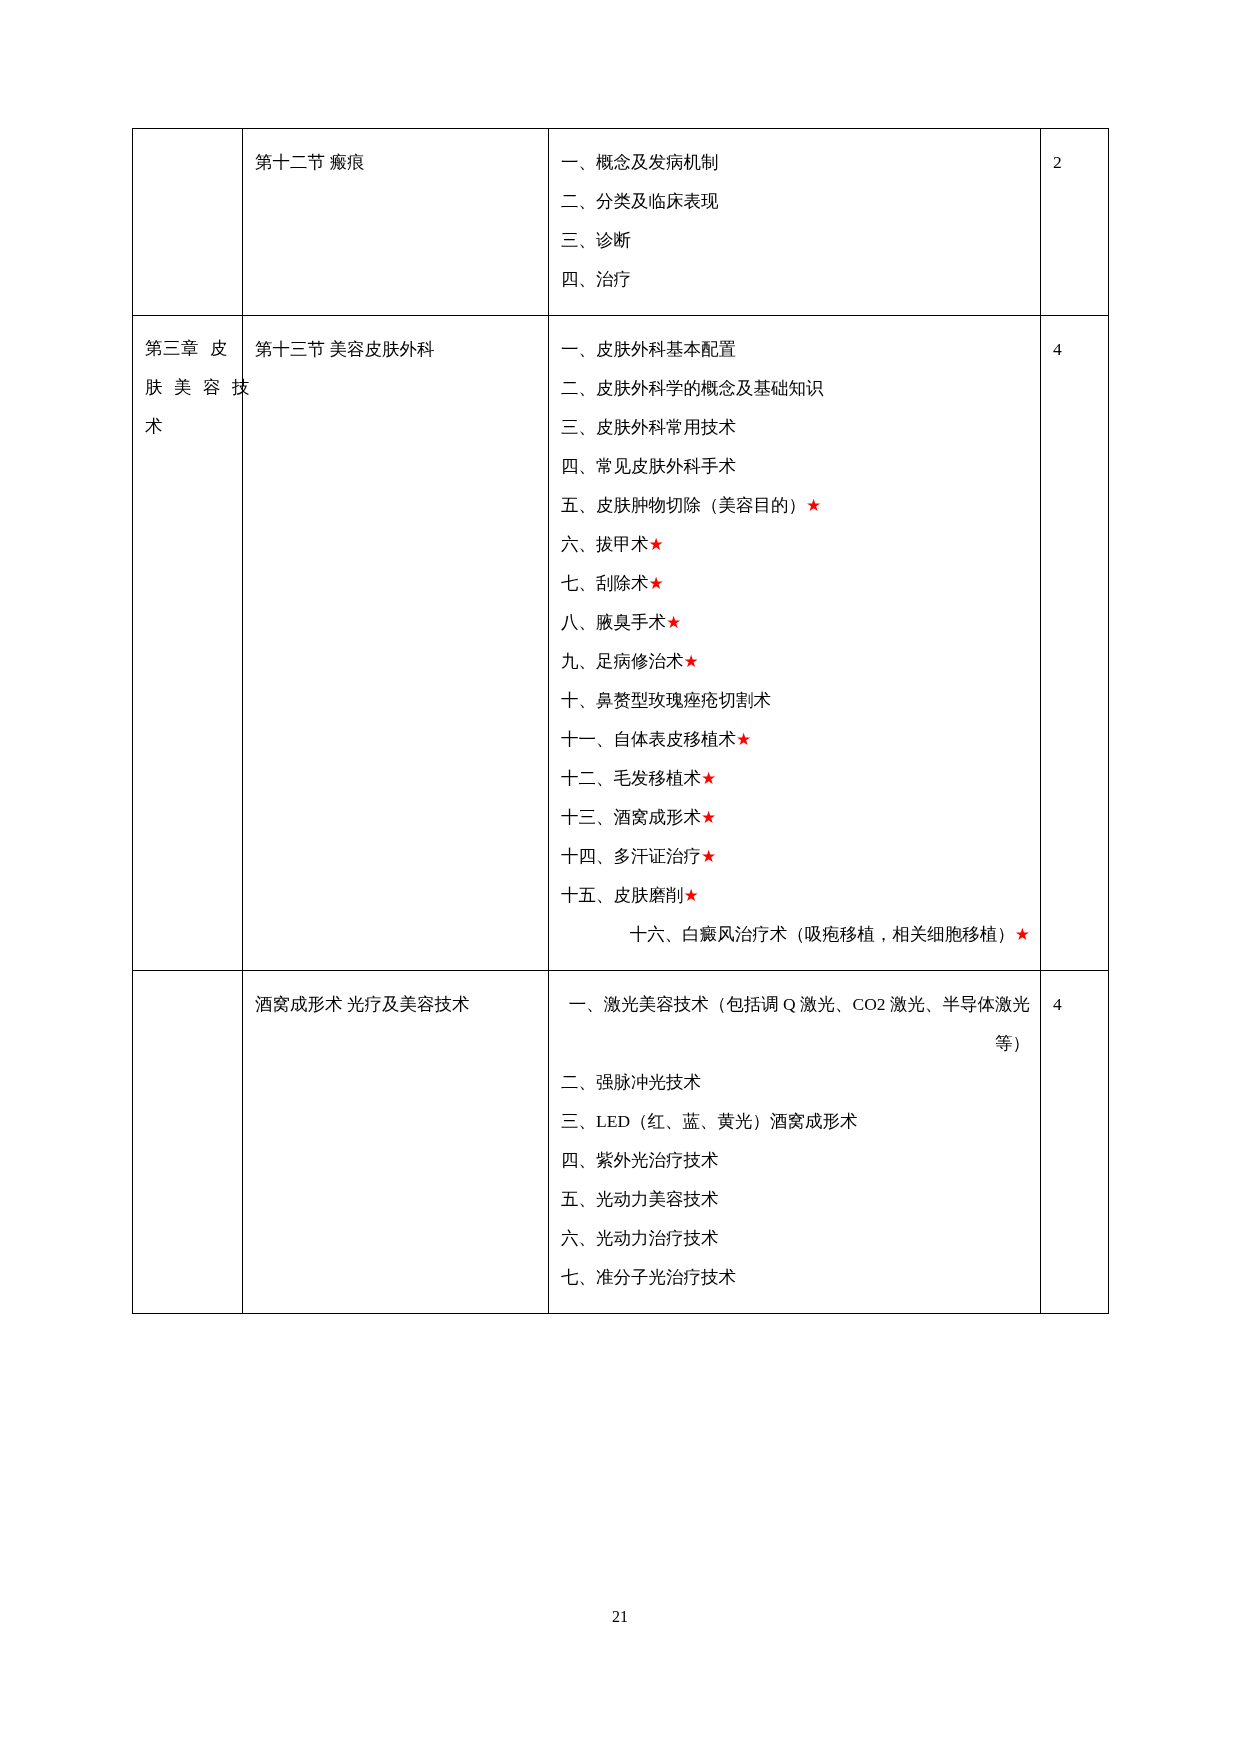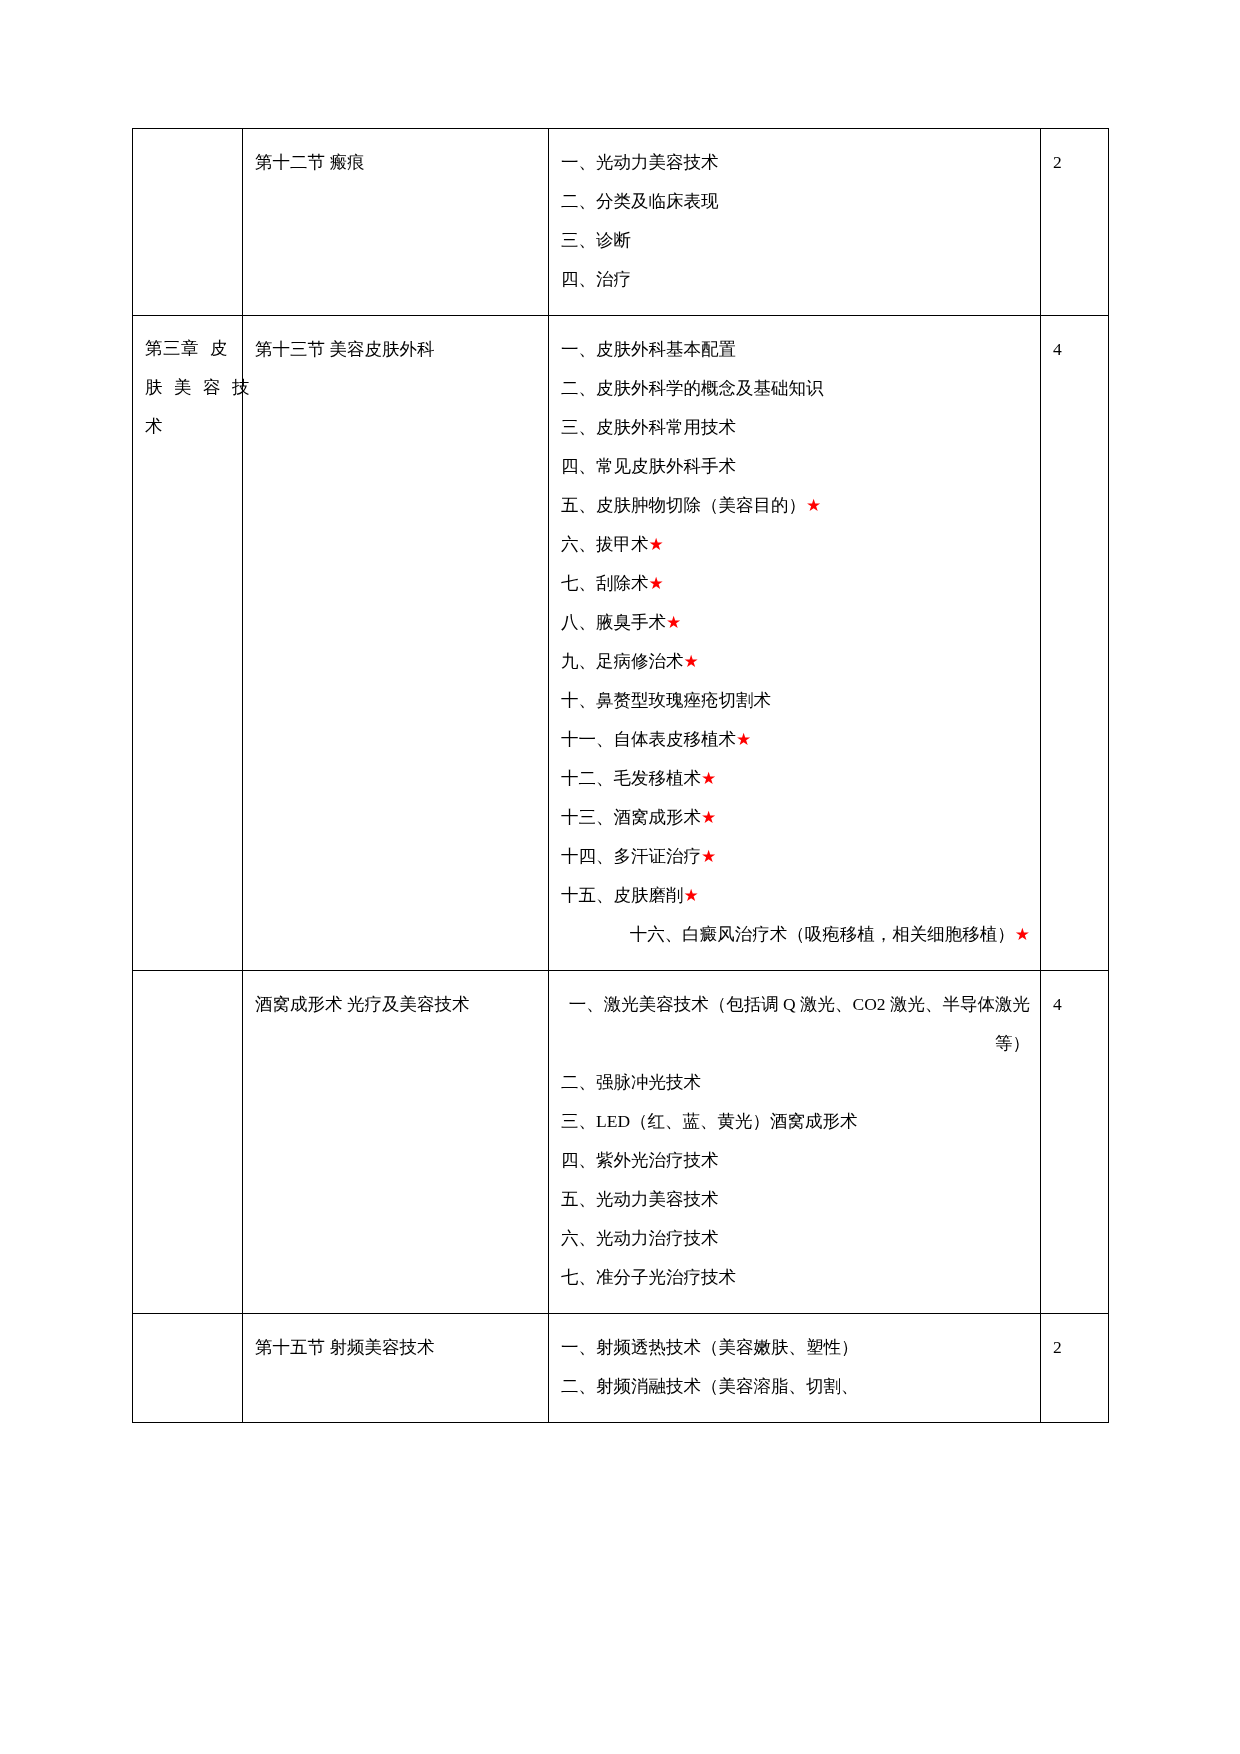--- a/index.html
+++ b/index.html
@@ -102,7 +102,7 @@
           <div>第十二节 瘢痕</div>
         </td>
         <td class="content-cell">
-          <div class="item">一、光动力美容技术</div>
+          <div class="item">一、概念及发病机制</div>
           <div class="item">二、分类及临床表现</div>
           <div class="item">三、诊断</div>
           <div class="item">四、治疗</div>

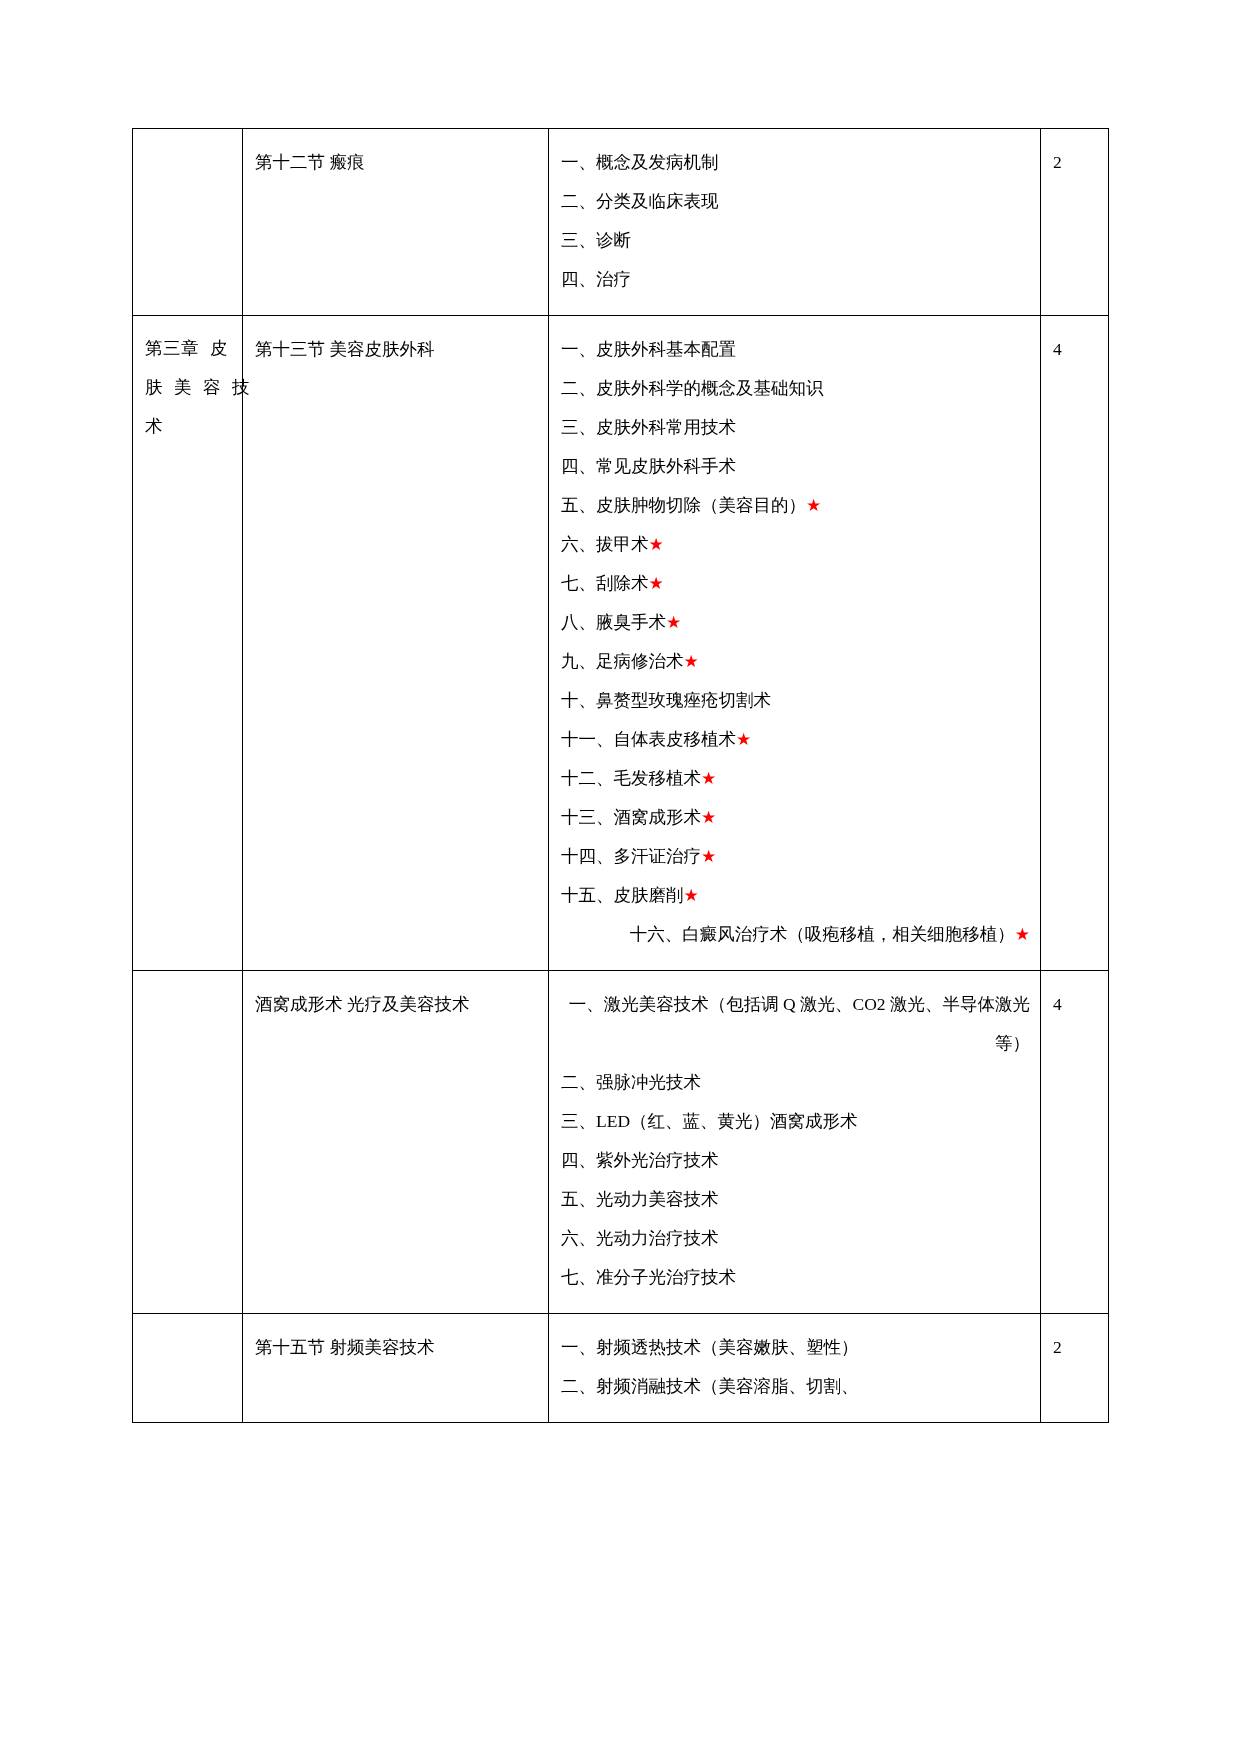--- a/index.html
+++ b/index.html
@@ -161,17 +161,6 @@
         <td class="hours-cell">4</td>
       </tr>
 
-      <tr>
-        <td class="chapter-cell"></td>
-        <td class="section-cell">
-          <div>第十五节 射频美容技术</div>
-        </td>
-        <td class="content-cell">
-          <div class="item">一、射频透热技术（美容嫩肤、塑性）</div>
-          <div class="item">二、射频消融技术（美容溶脂、切割、</div>
-        </td>
-        <td class="hours-cell">2</td>
-      </tr>
 
     </tbody>
   </table>

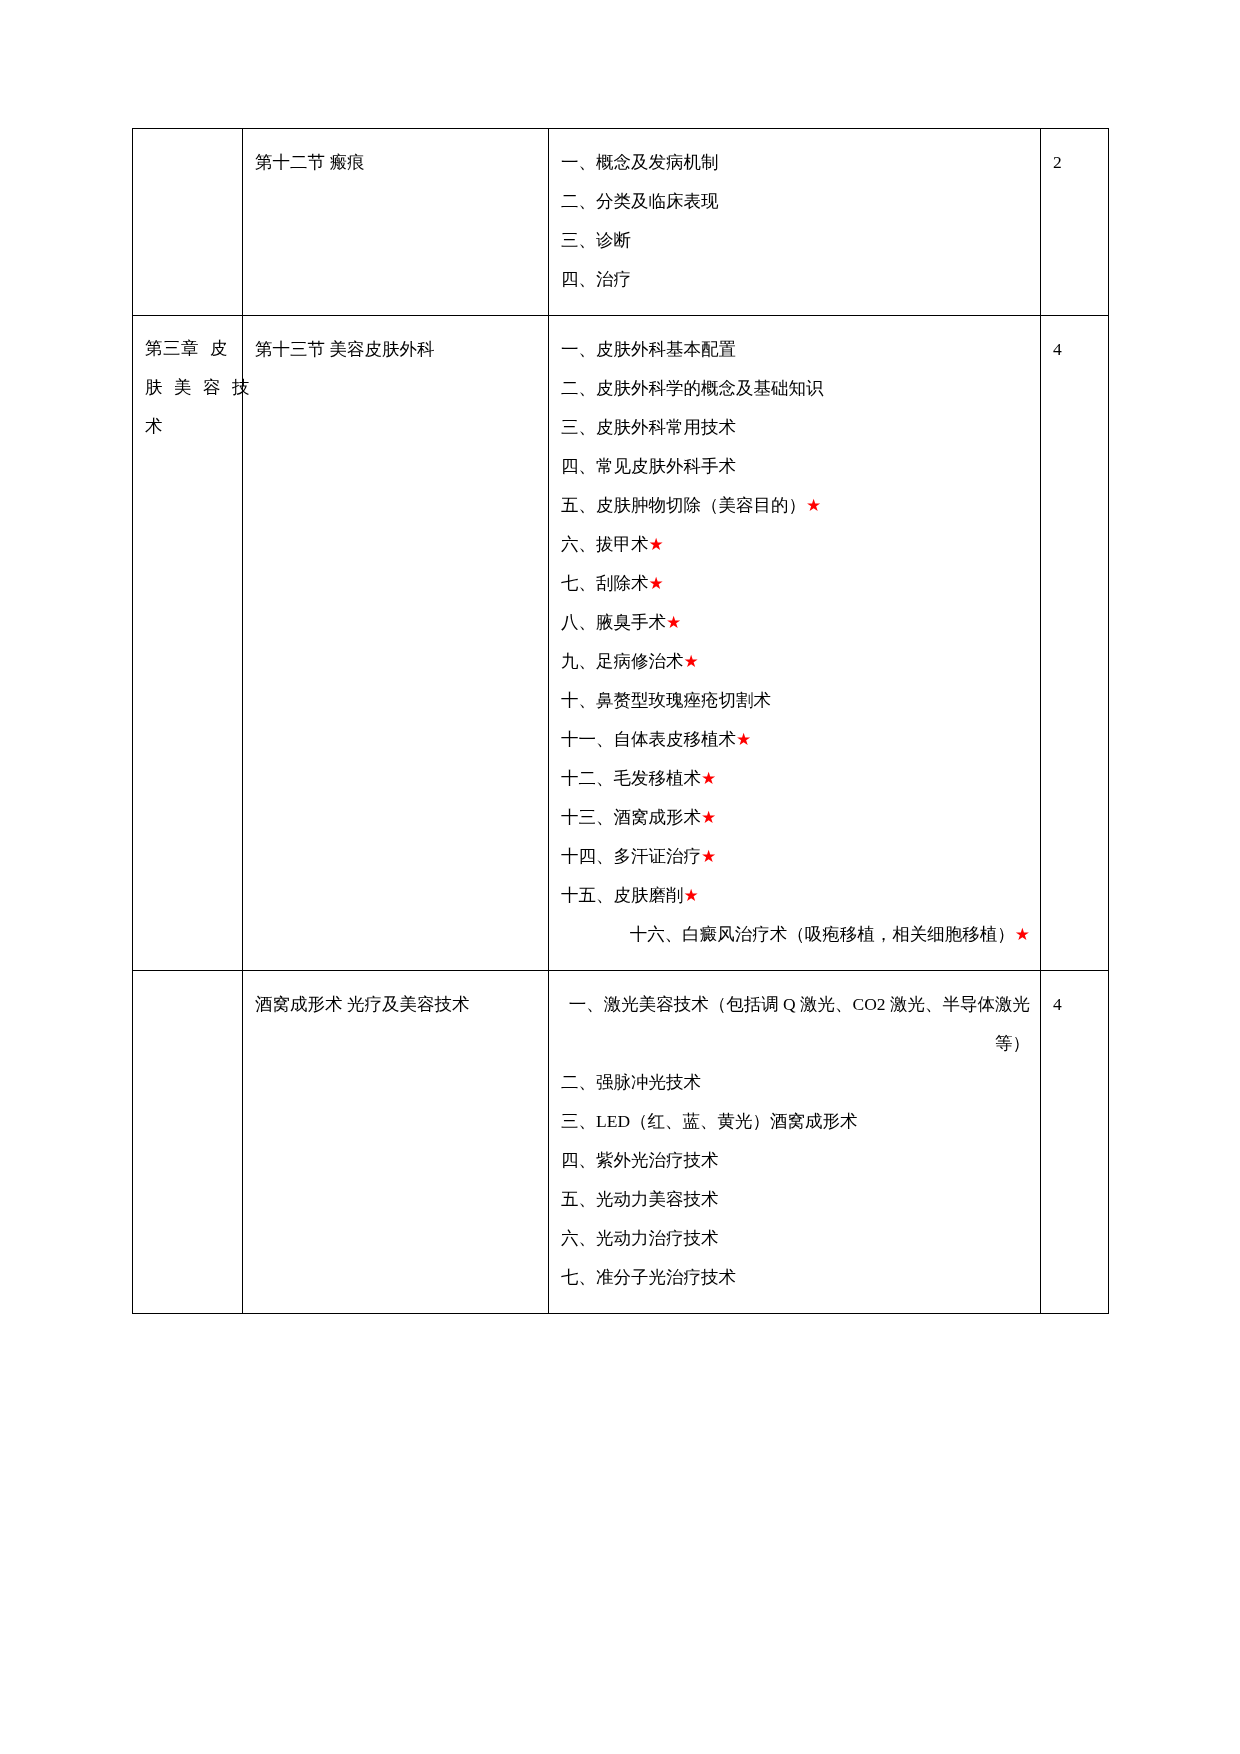--- a/index.html
+++ b/index.html
@@ -165,6 +165,7 @@
     </tbody>
   </table>
 
+  <div class="pagenum">21</div>
 </div>
 
 </body></html>

